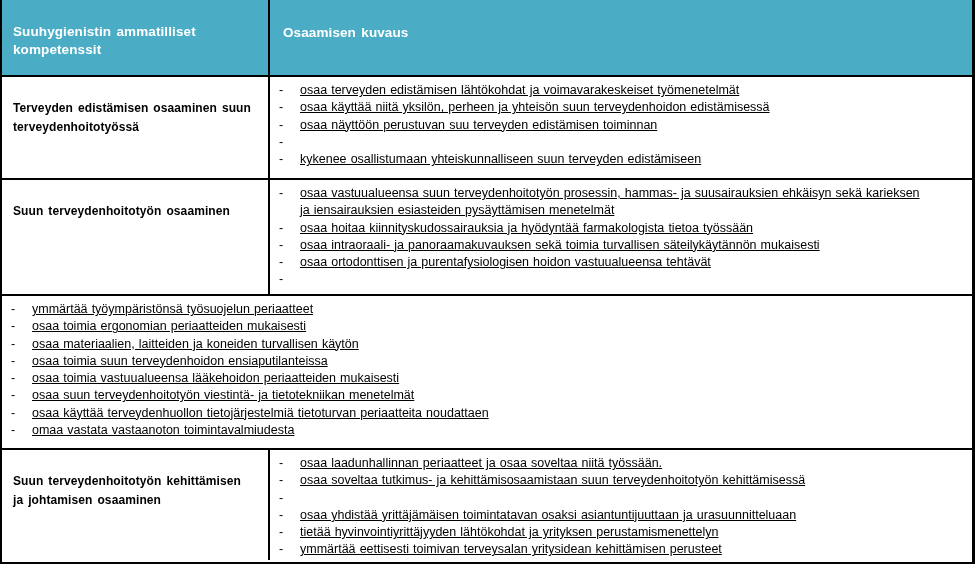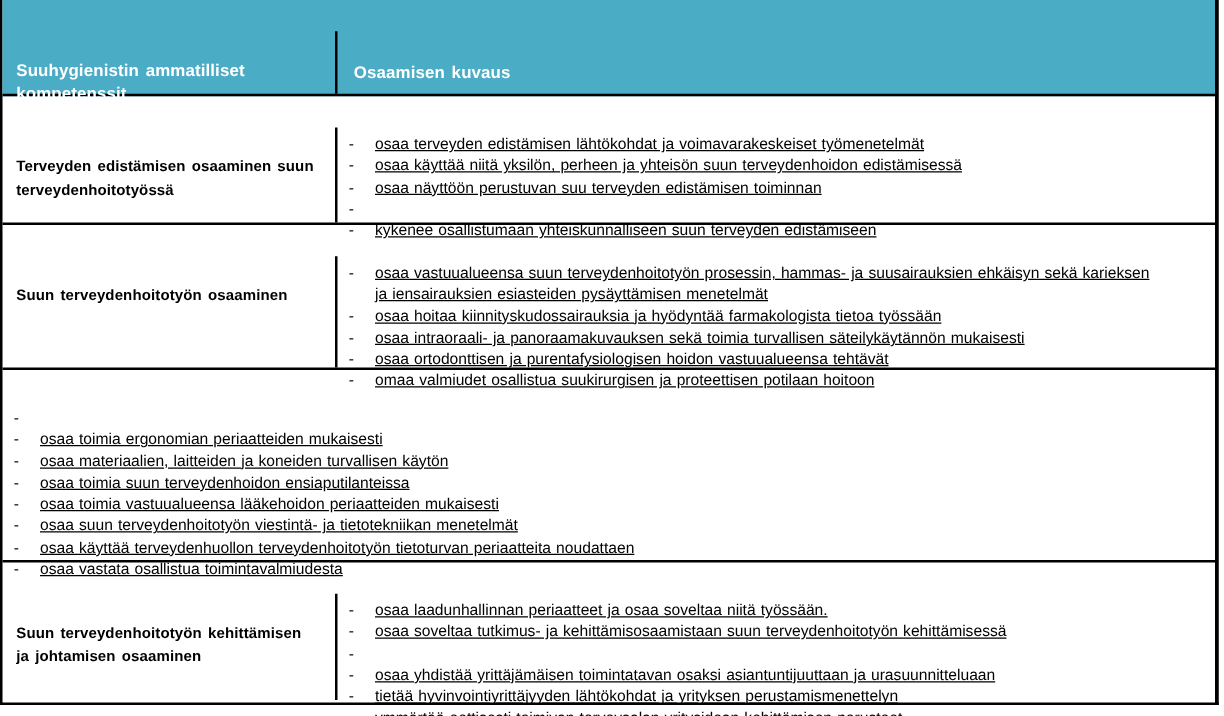--- a/index.html
+++ b/index.html
@@ -18,7 +18,7 @@
   }
   .row{display:flex;border-bottom:2px solid #000;box-sizing:border-box;}
   .row:last-child{border-bottom:none;}
-  .cell{box-sizing:border-box;margin-top:25px;}
+  .cell{box-sizing:border-box;}
   .cell.left{
     width:268px;flex:0 0 268px;
     border-right:2px solid #000;

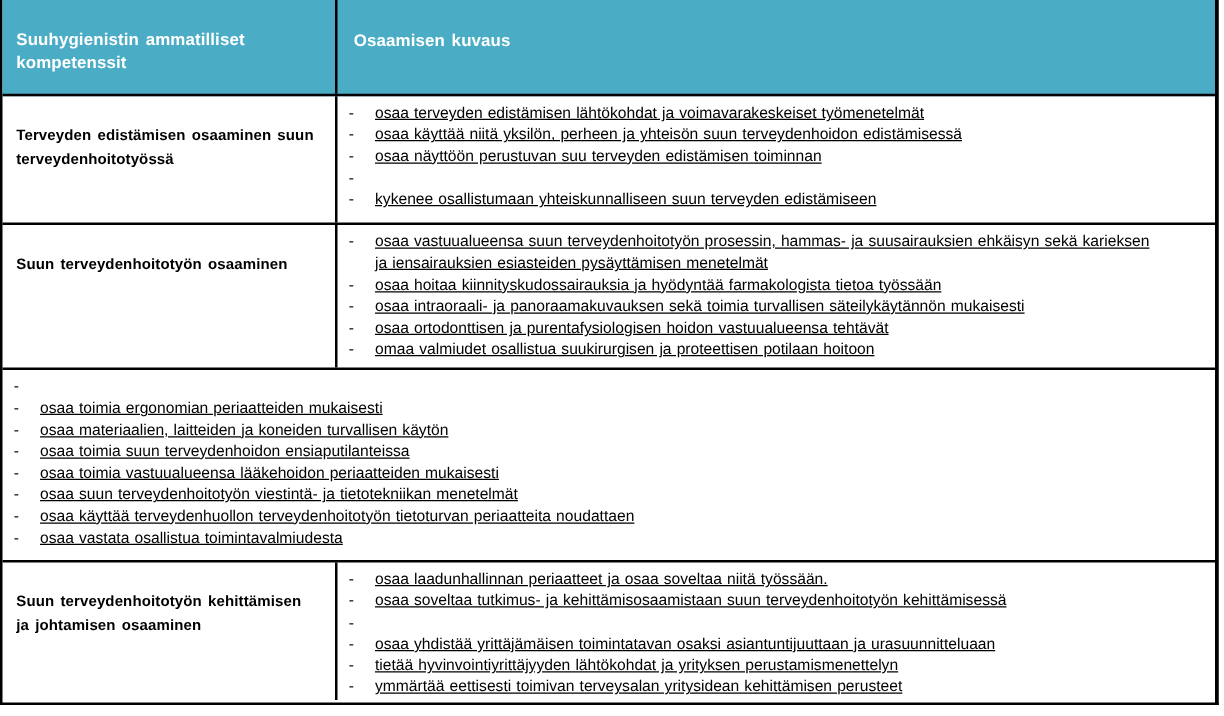--- a/index.html
+++ b/index.html
@@ -113,7 +113,6 @@
             </li>
             <li class="desc-item">
               <span class="dash">-</span>
-              <span class="item-text">omaa valmiudet osallistua suukirurgisen ja proteettisen potilaan hoitoon</span>
             </li>
           </ul>
         </div>

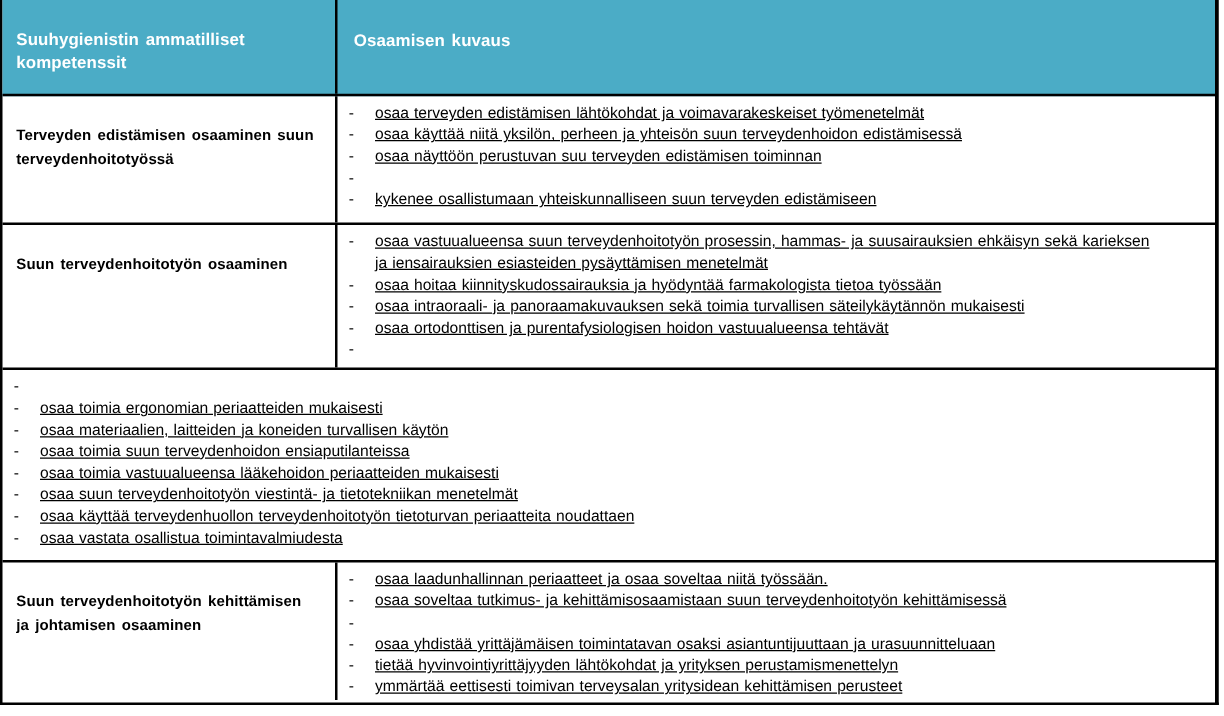--- a/index.html
+++ b/index.html
@@ -122,6 +122,7 @@
           <ul class="desc-list">
             <li class="desc-item">
               <span class="dash">-</span>
+              <span class="item-text">ymmärtää työympäristönsä työsuojelun periaatteet</span>
             </li>
             <li class="desc-item">
               <span class="dash">-</span>

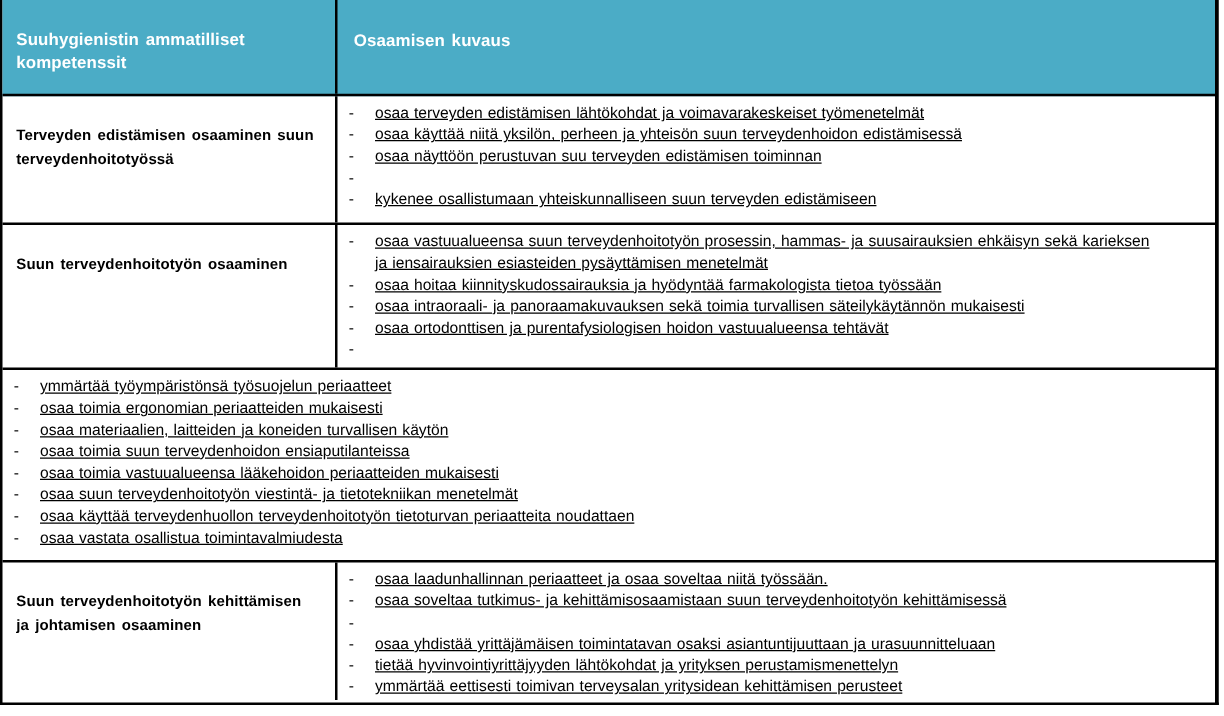--- a/index.html
+++ b/index.html
@@ -146,7 +146,7 @@
             </li>
             <li class="desc-item">
               <span class="dash">-</span>
-              <span class="item-text">osaa käyttää terveydenhuollon terveydenhoitotyön tietoturvan periaatteita noudattaen</span>
+              <span class="item-text">osaa käyttää terveydenhuollon tietojärjestelmiä tietoturvan periaatteita noudattaen</span>
             </li>
             <li class="desc-item">
               <span class="dash">-</span>

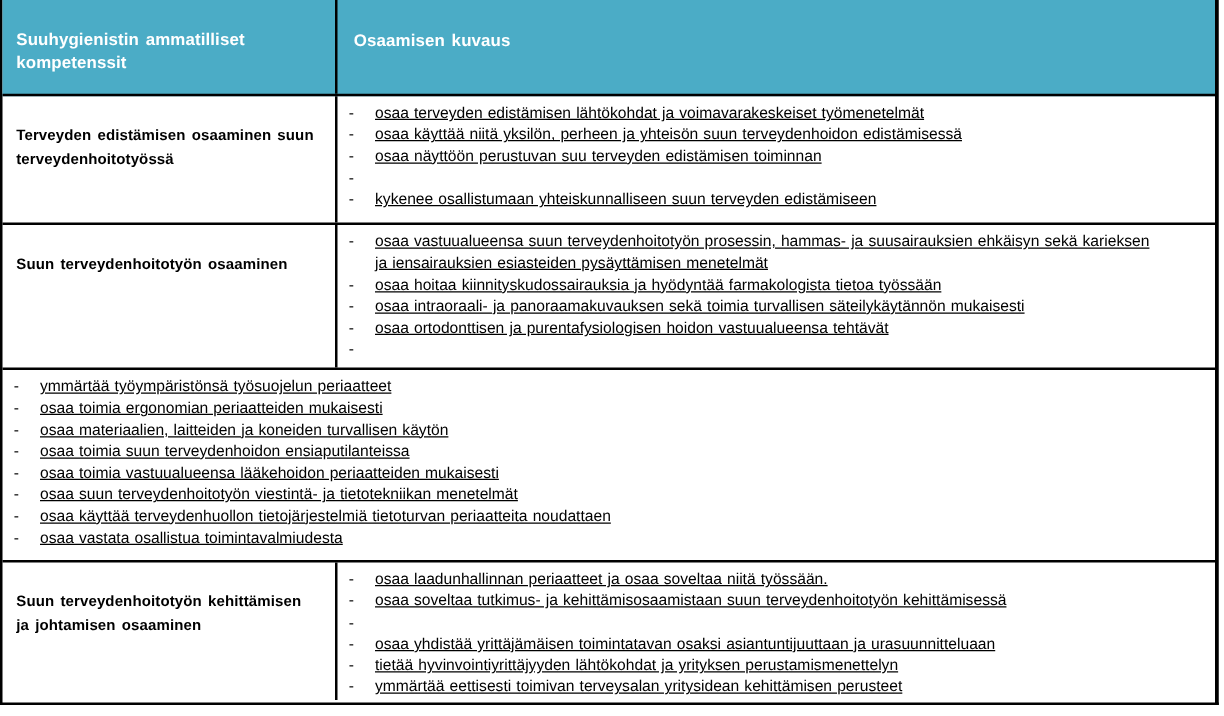--- a/index.html
+++ b/index.html
@@ -150,7 +150,7 @@
             </li>
             <li class="desc-item">
               <span class="dash">-</span>
-              <span class="item-text">osaa vastata osallistua toimintavalmiudesta</span>
+              <span class="item-text">omaa vastata vastaanoton toimintavalmiudesta</span>
             </li>
           </ul>
         </div>

